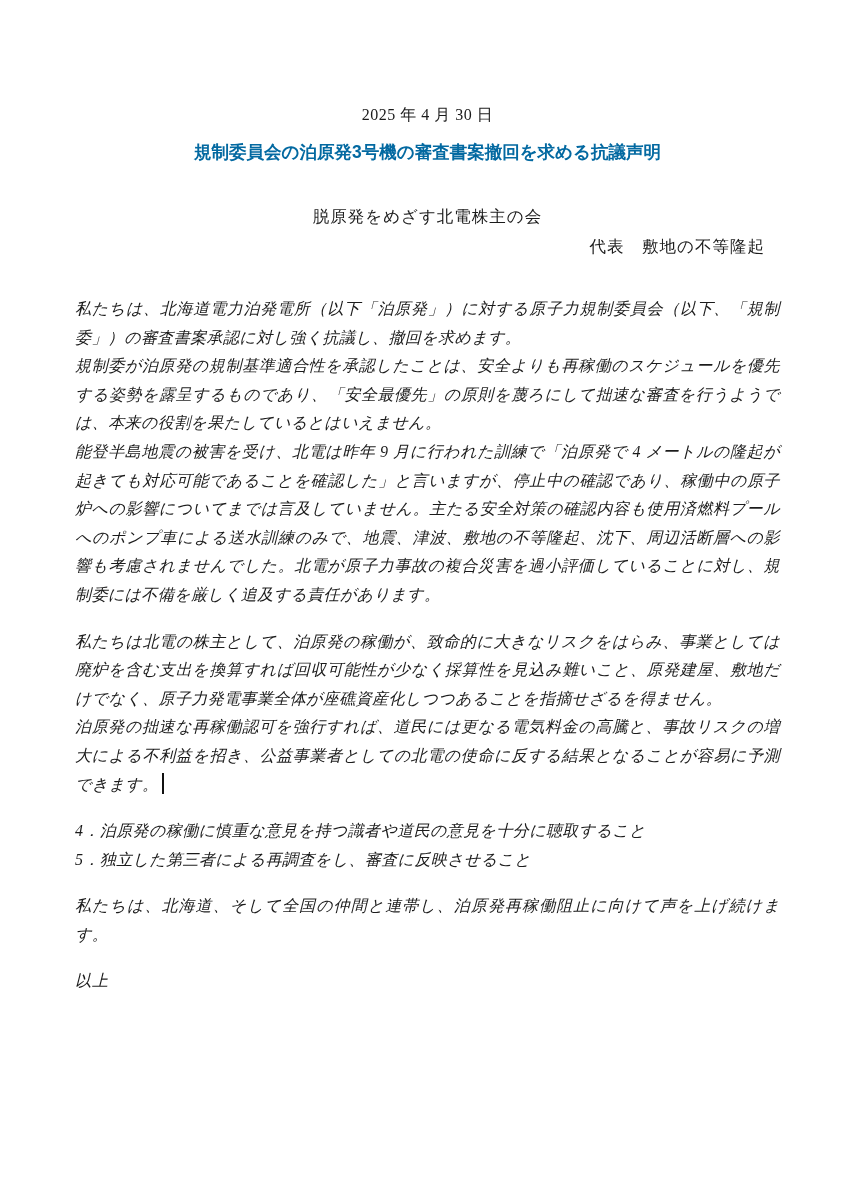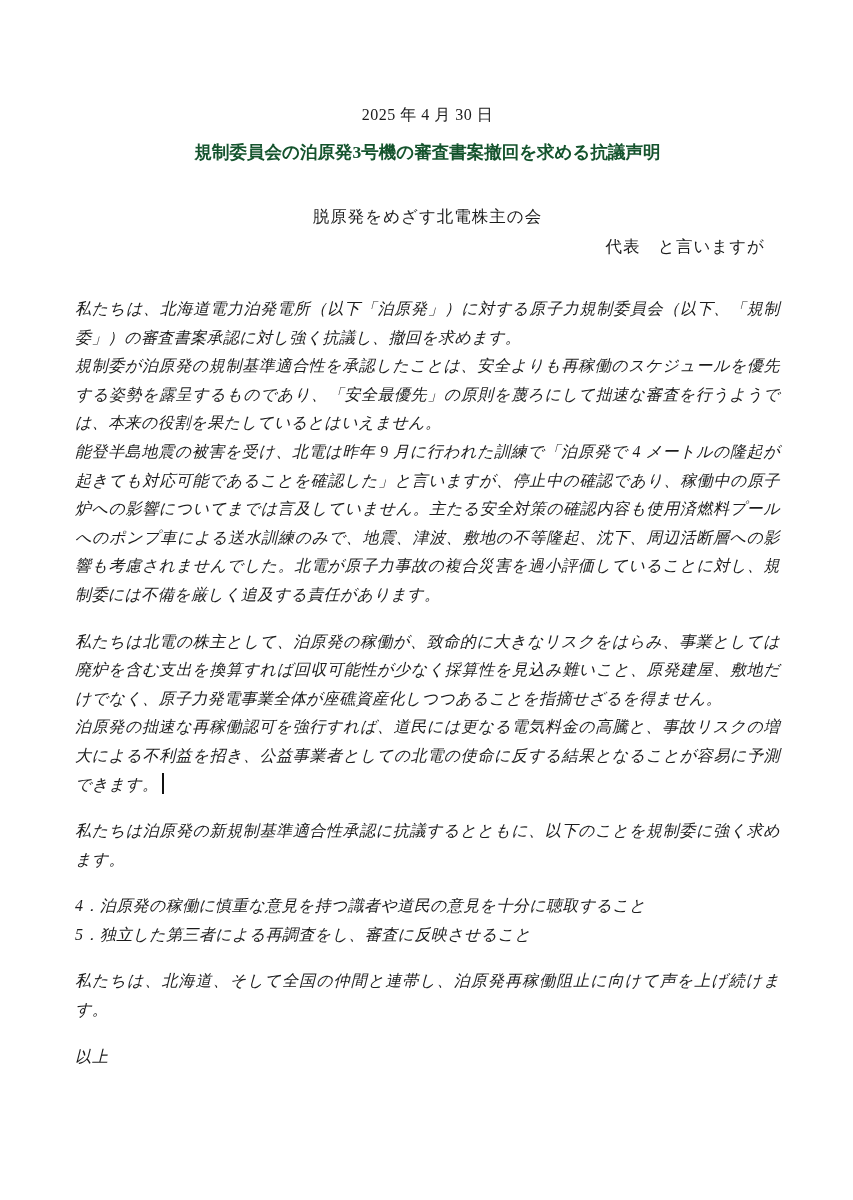--- a/index.html
+++ b/index.html
@@ -27,11 +27,11 @@
   .doc-title {
     margin: 12px 0 0 0;
     text-align: center;
-    font-family: Liberation Serif, serif;
+    font-family: Liberation Sans, sans-serif;
     font-weight: 700;
     font-size: 17.5px;
     line-height: 26px;
-    color: #14532d;
+    color: #0369a1;
   }
   .sig-org {
     margin-top: 37px;

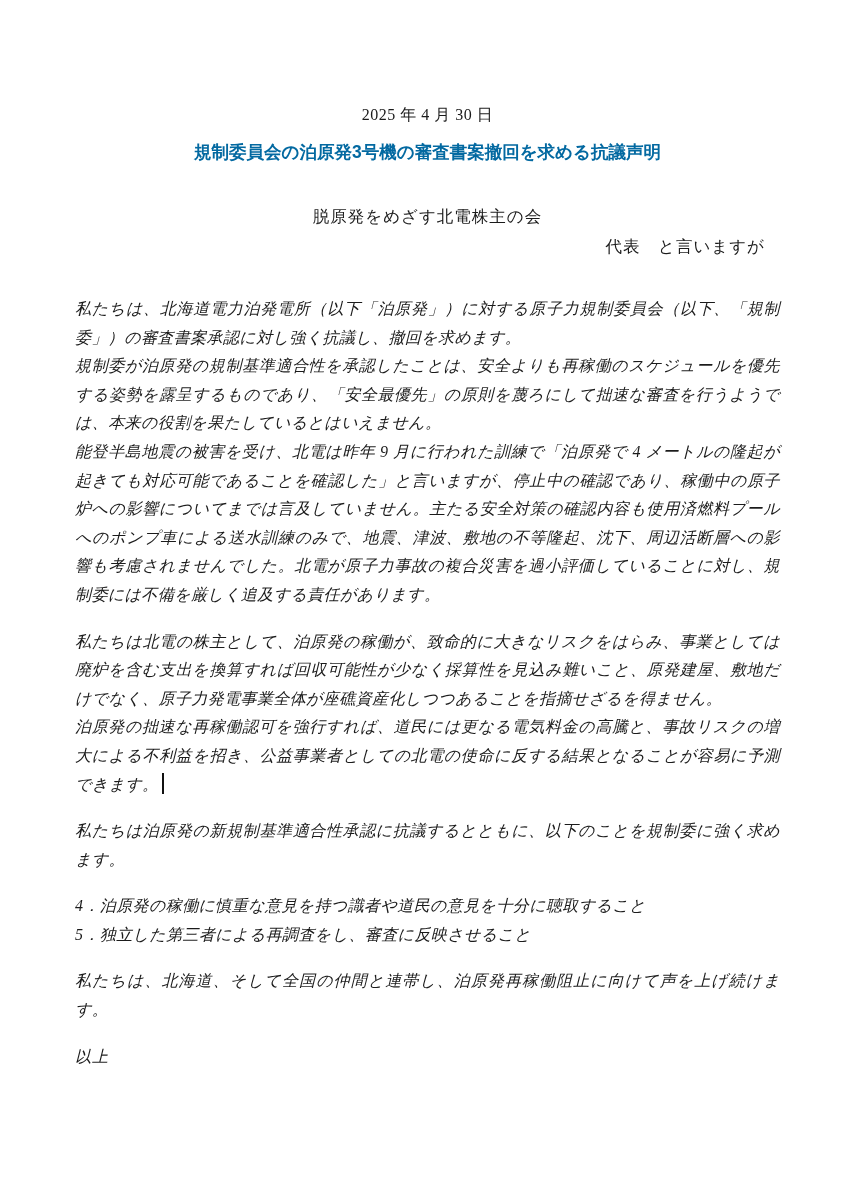--- a/index.html
+++ b/index.html
@@ -94,7 +94,7 @@
   </div>
 
   <div class="sig-rep">
-    <span>代表　と言いますが</span>
+    <span>代表　敷地の不等隆起</span>
   </div>
 
   <div class="doc-body">

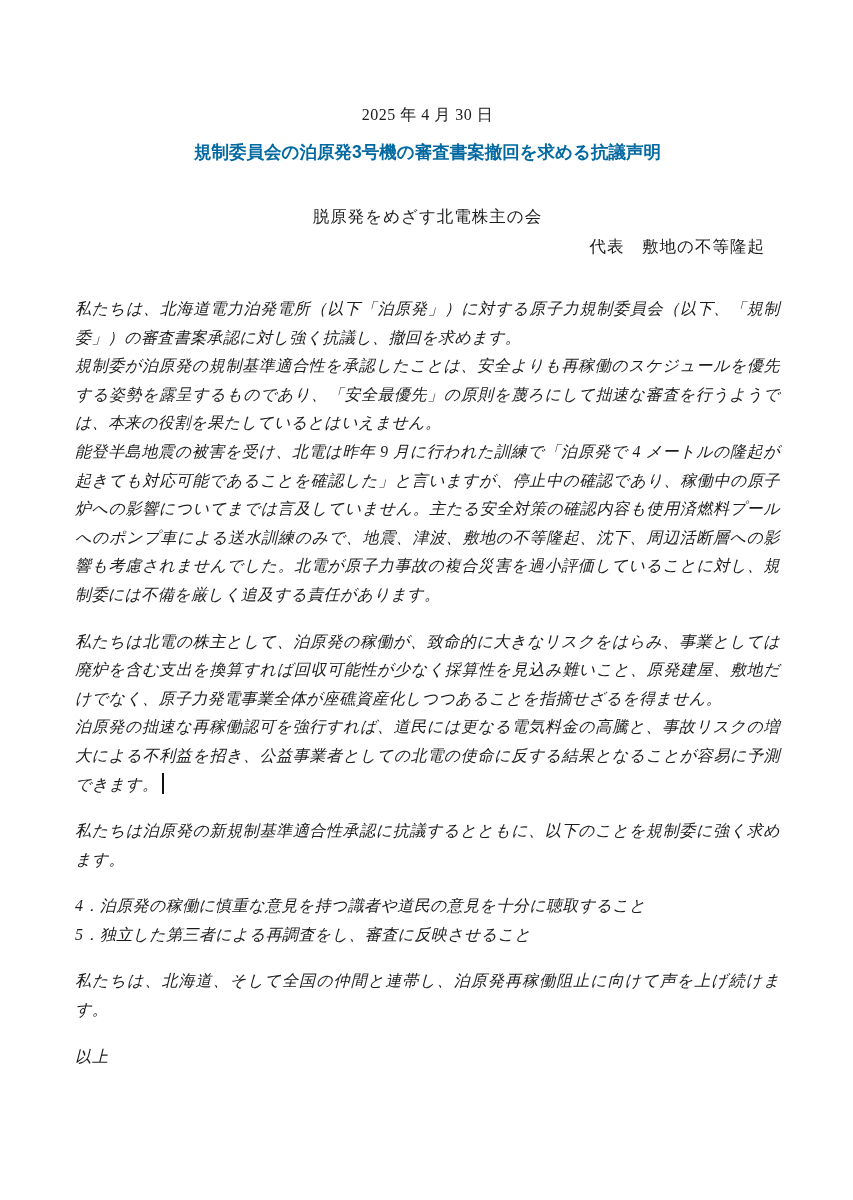--- a/index.html
+++ b/index.html
@@ -120,9 +120,6 @@
       <span>泊原発の拙速な再稼働認可を強行すれば、道民には更なる電気料金の高騰と、事故リスクの増大による不利益を招き、公益事業者としての北電の使命に反する結果となることが容易に予測できます。</span><span class="caret"></span>
     </p>
 
-    <p class="gap">
-      <span>私たちは泊原発の新規制基準適合性承認に抗議するとともに、以下のことを規制委に強く求めます。</span>
-    </p>
 
     <p class="gap">
       <span>4．泊原発の稼働に慎重な意見を持つ識者や道民の意見を十分に聴取すること</span>

